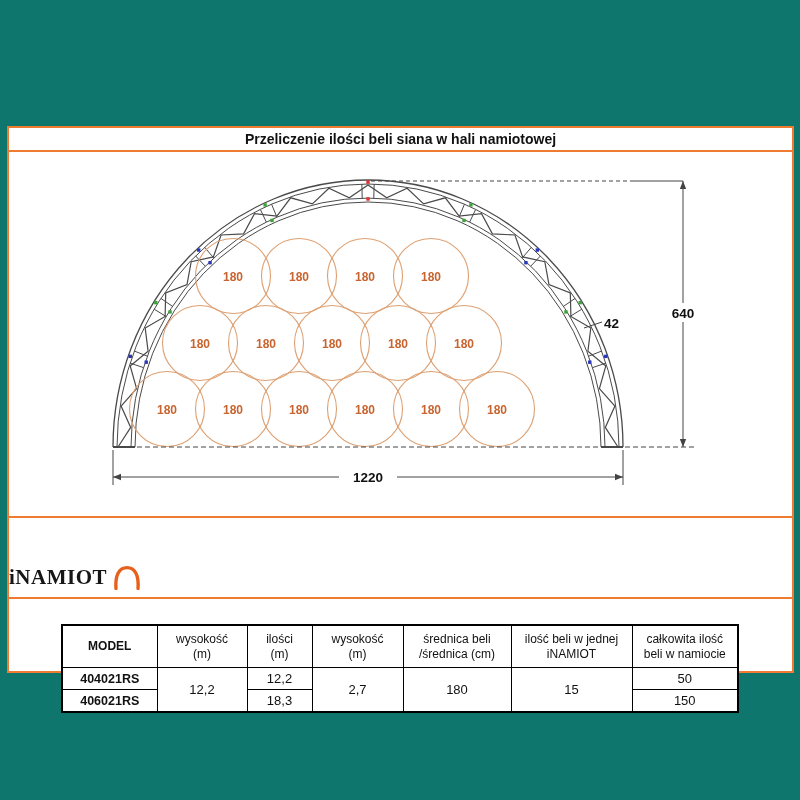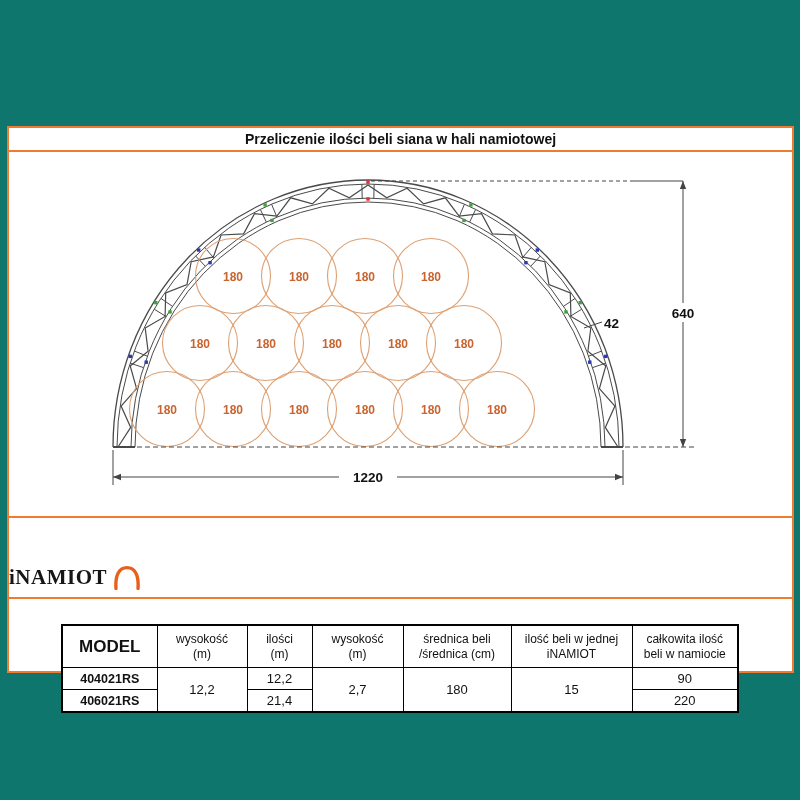--- a/index.html
+++ b/index.html
@@ -18,7 +18,7 @@
   table.spec{border-collapse:collapse;margin:25px 0 0 52px;border:2px solid #000;background:#fff;}
   table.spec th,table.spec td{border:1px solid #000;text-align:center;vertical-align:middle;padding:0 3px;}
   table.spec th{font-weight:normal;font-size:12px;height:41px;line-height:1.25;}
-  table.spec th.bold{font-weight:bold;font-size:17px;}
+  table.spec th.bold{font-weight:bold;font-size:12px;}
   table.spec td{font-size:13px;height:21px;}
   table.spec td.model{font-weight:bold;font-size:12.5px;}
   .th-line:empty{display:none;}

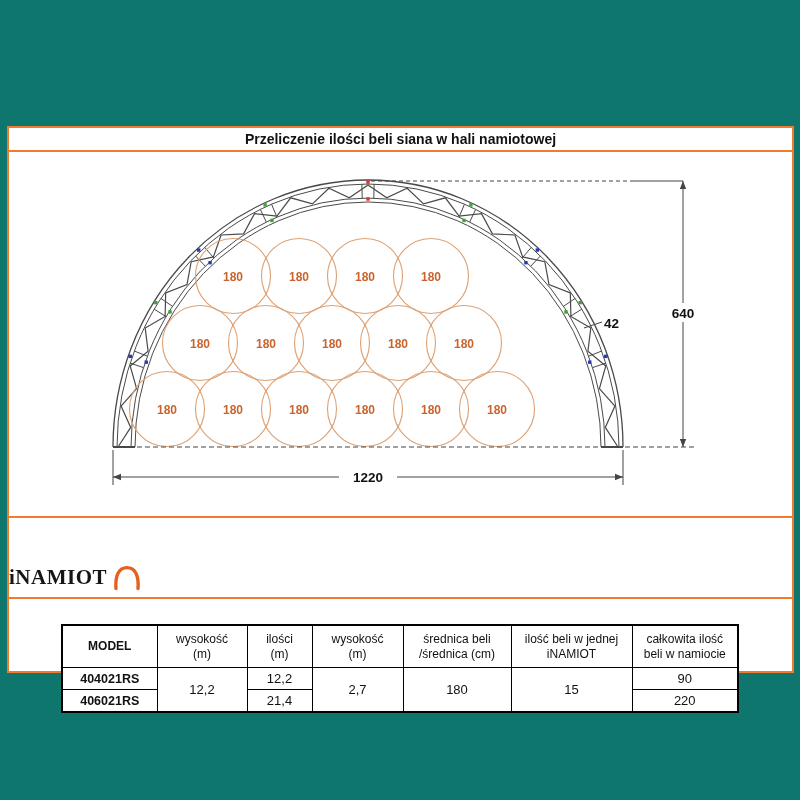--- a/index.html
+++ b/index.html
@@ -91,7 +91,7 @@
           <td rowspan="2">2,7</td>
           <td rowspan="2">180</td>
           <td rowspan="2">15</td>
-          <td>90</td>
+          <td>50</td>
         </tr>
         <tr>
           <td class="model">406021RS</td>

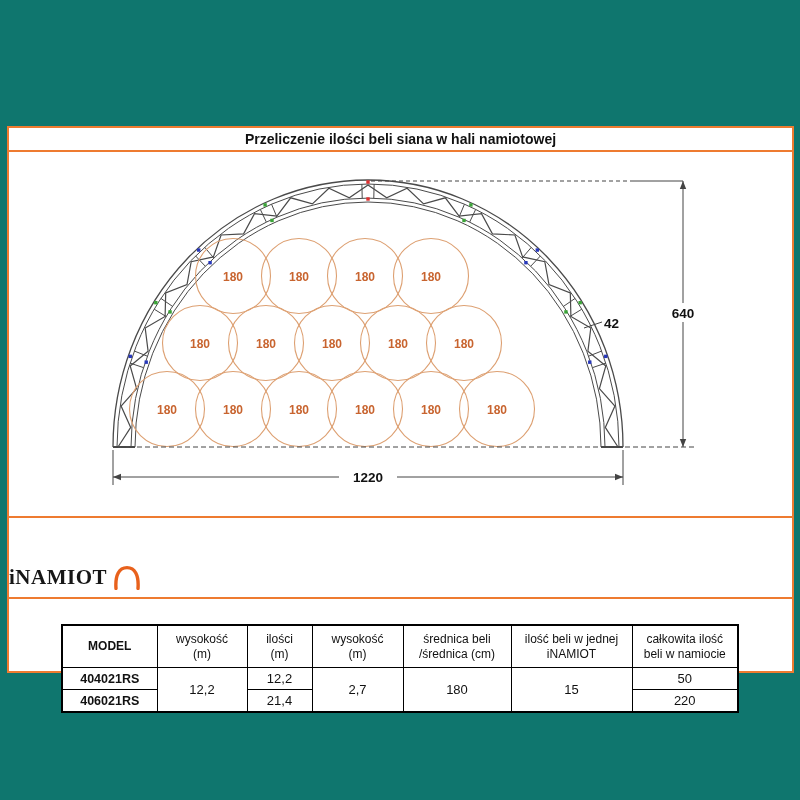--- a/index.html
+++ b/index.html
@@ -95,7 +95,7 @@
         </tr>
         <tr>
           <td class="model">406021RS</td>
-          <td>21,4</td>
+          <td>18,3</td>
           <td>220</td>
         </tr>
       </tbody>

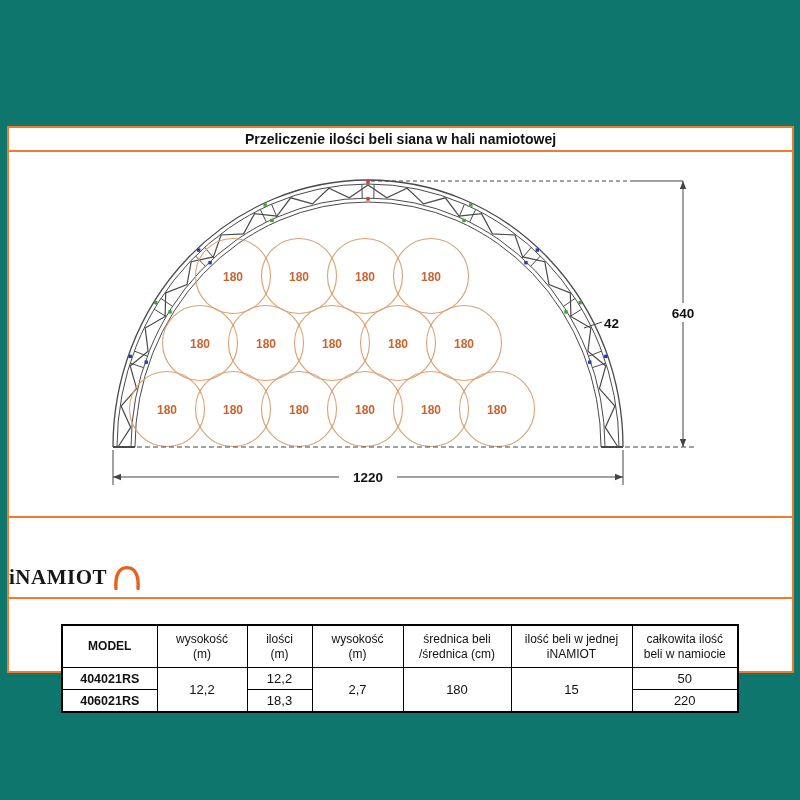--- a/index.html
+++ b/index.html
@@ -96,7 +96,7 @@
         <tr>
           <td class="model">406021RS</td>
           <td>18,3</td>
-          <td>220</td>
+          <td>150</td>
         </tr>
       </tbody>
         </table>

